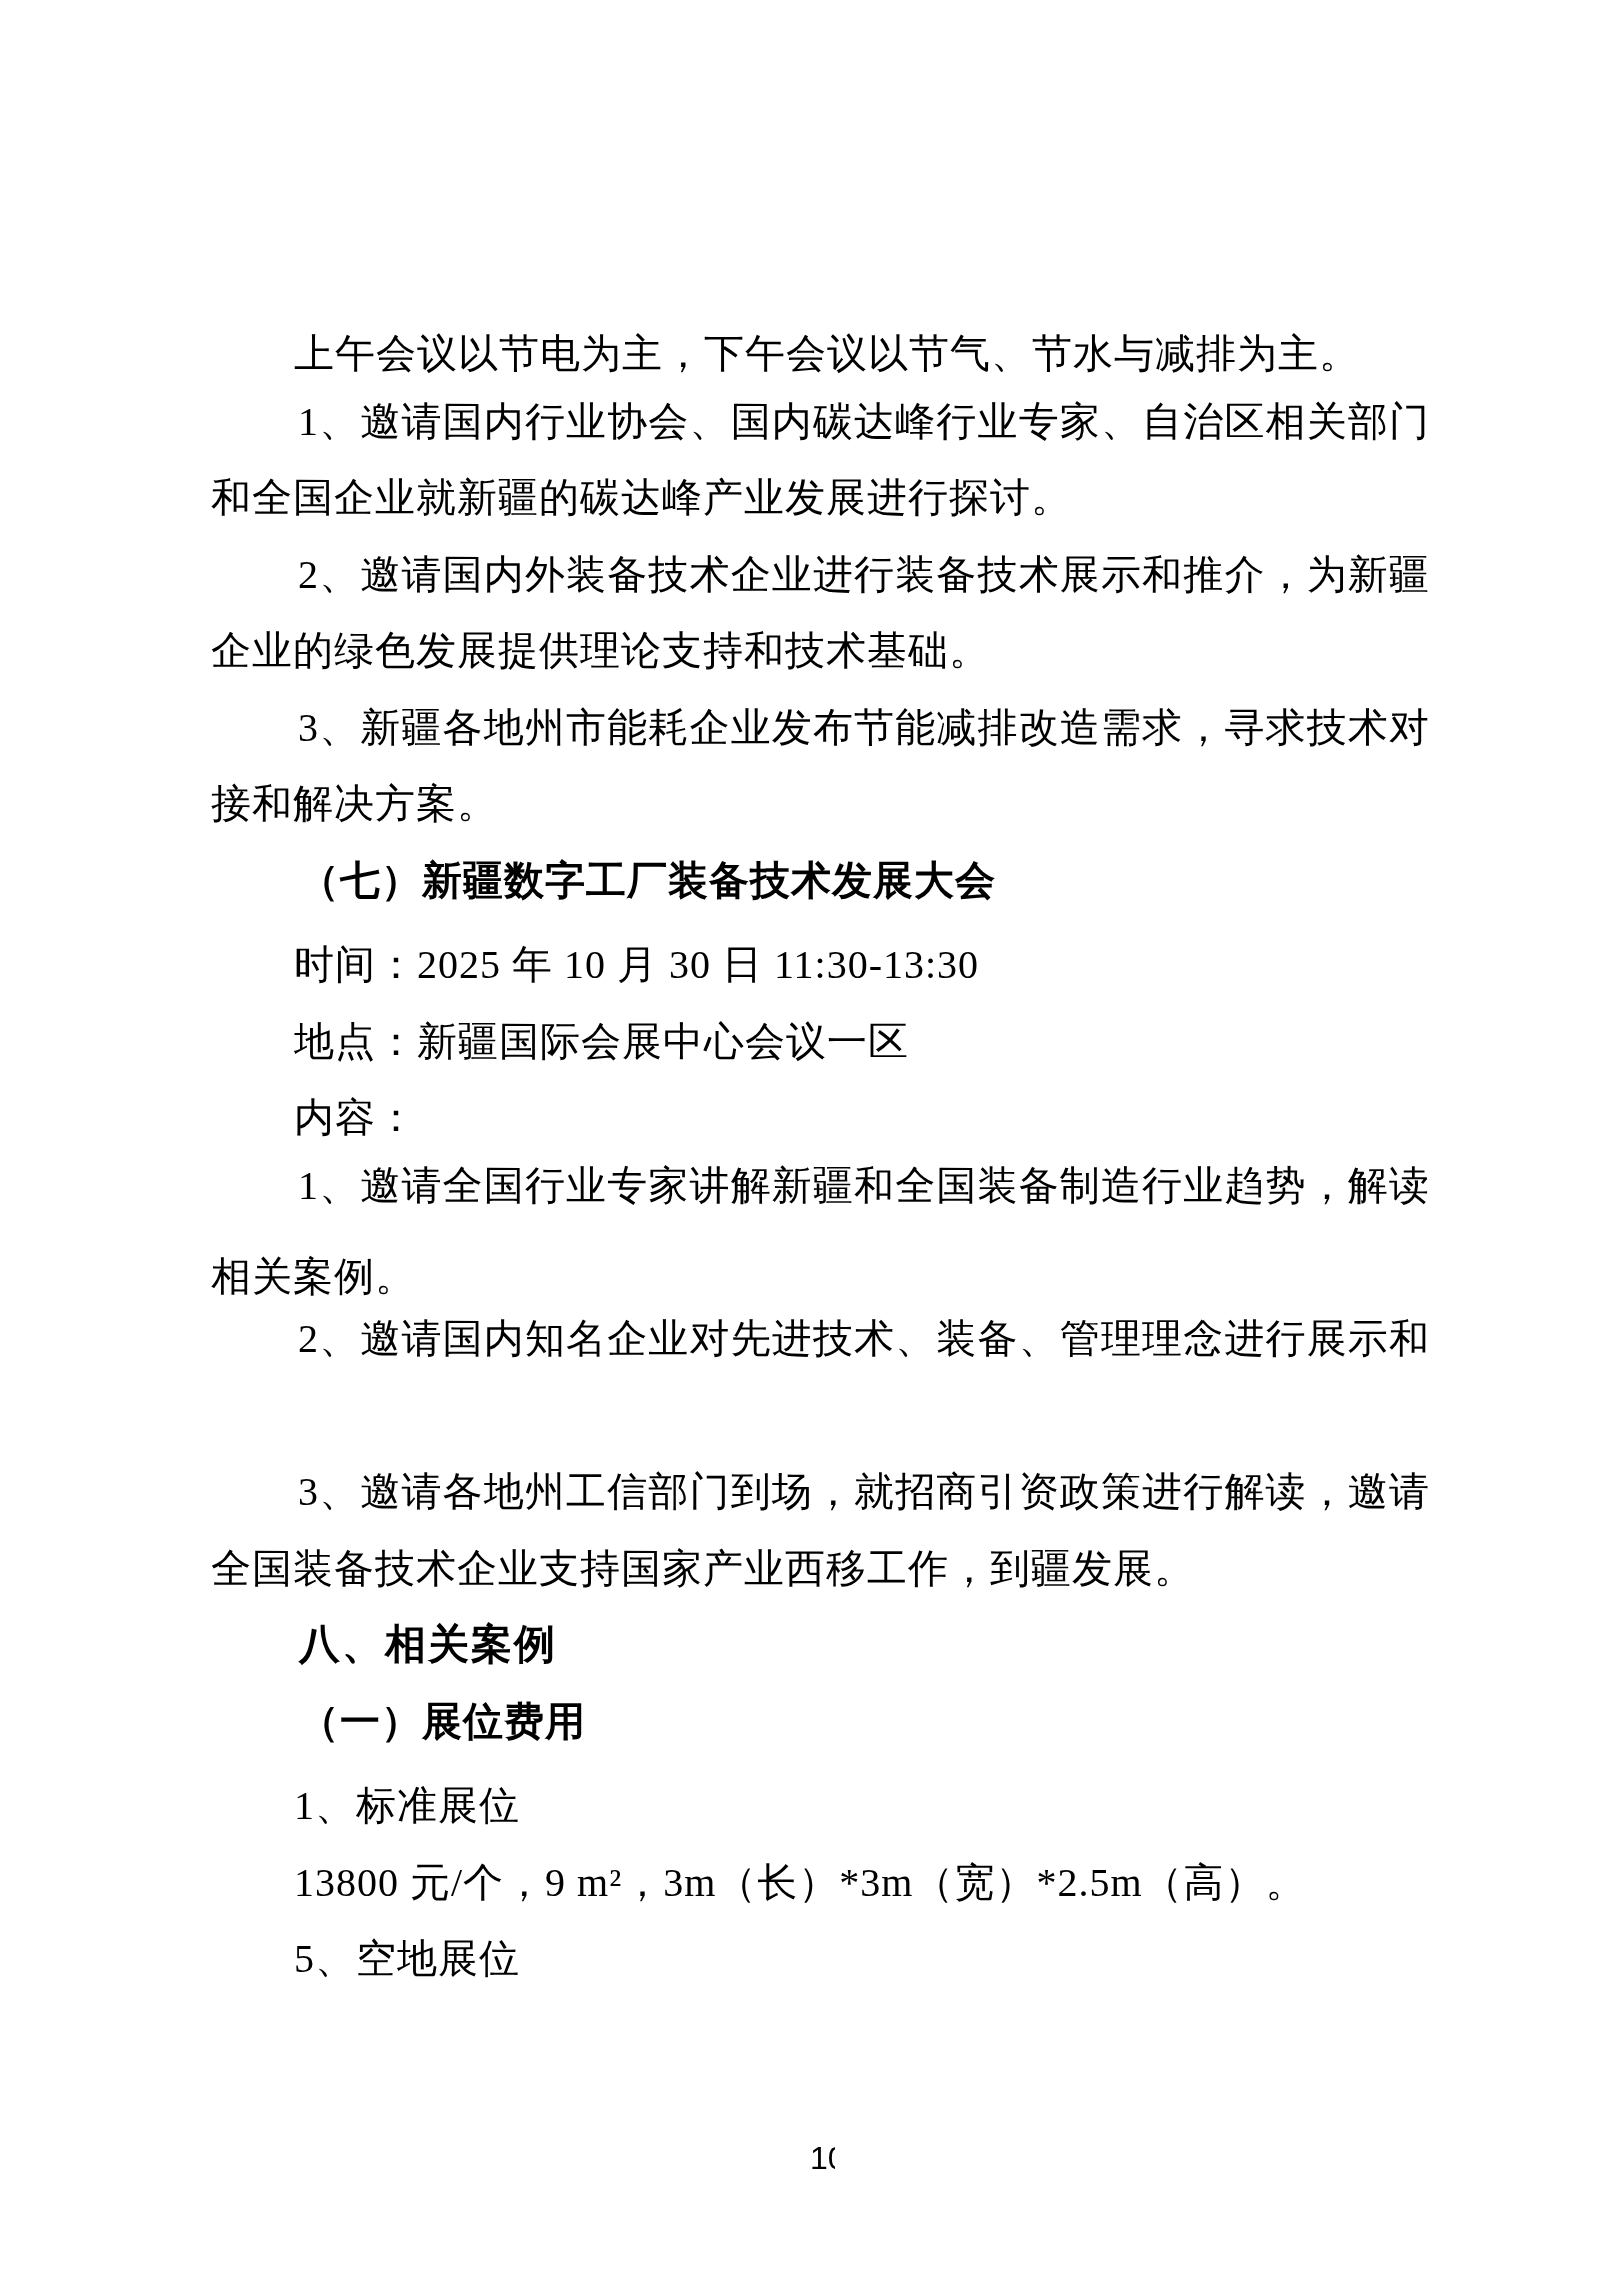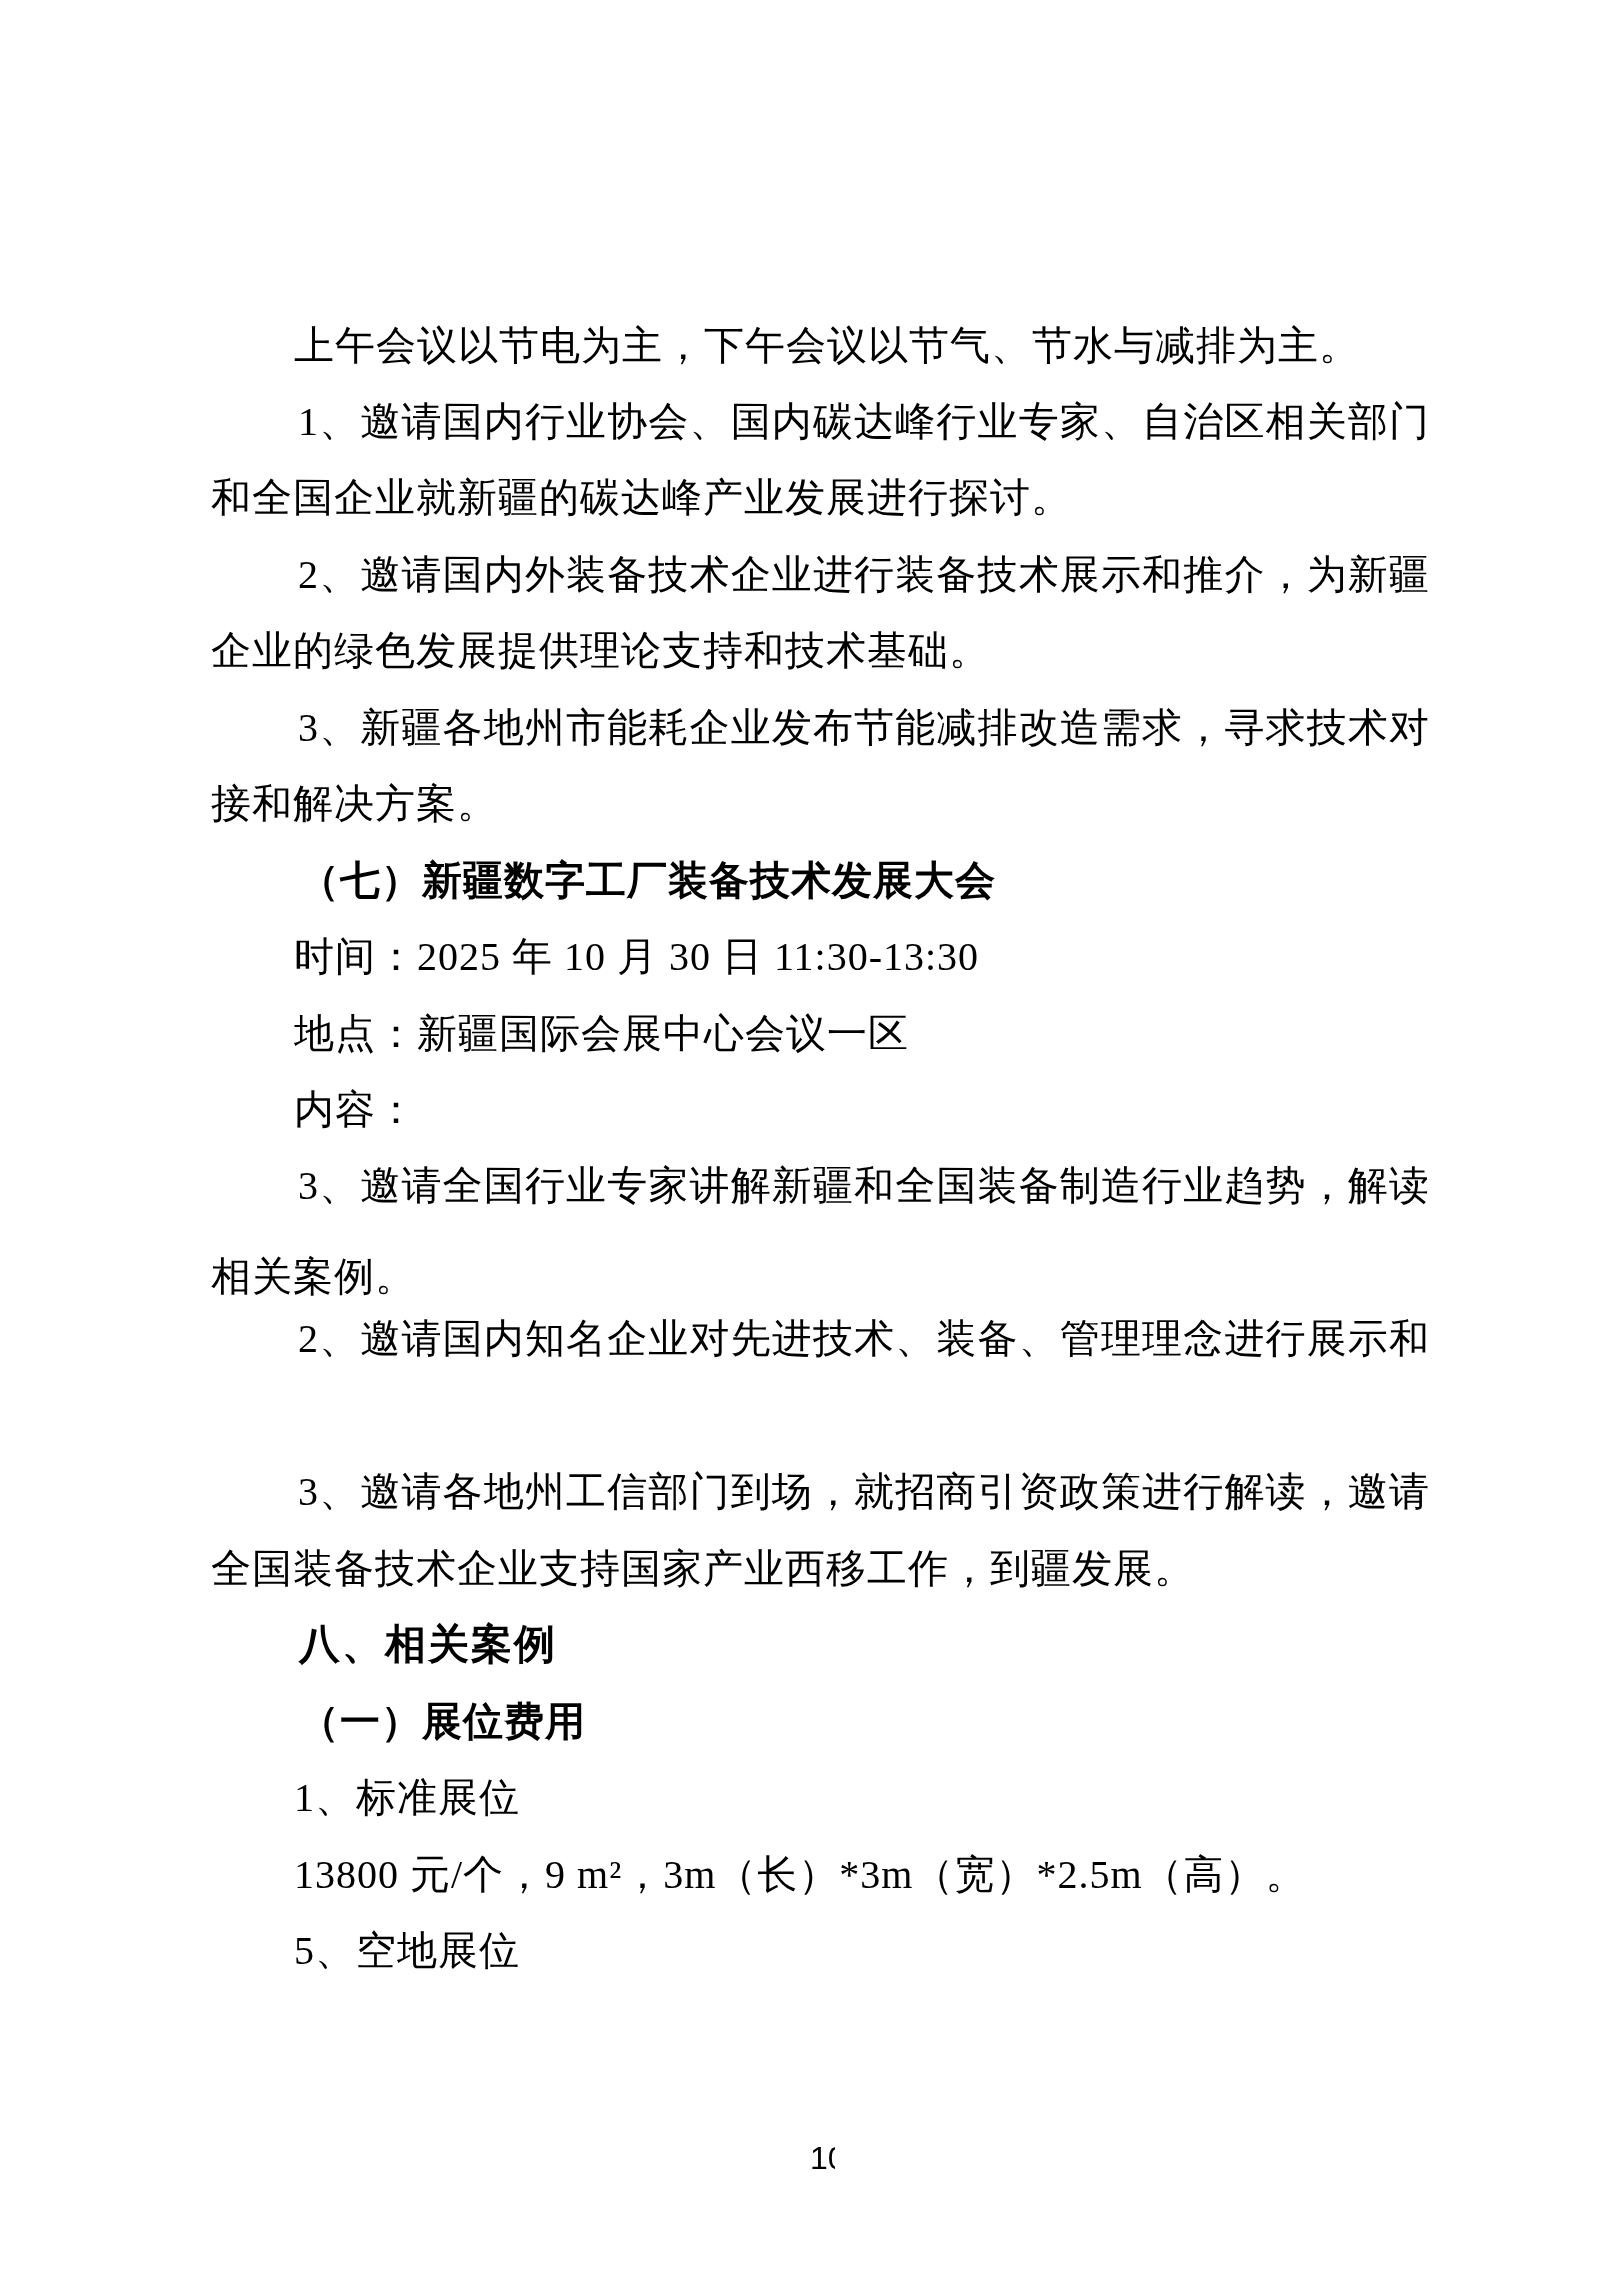--- a/index.html
+++ b/index.html
@@ -25,7 +25,7 @@
     color: #000000;
   }
   
-  .ind  { left: 294px; }
+  .ind  { left: 294px; margin-top: 8px; }
   
   .cont { left: 211px; }
   

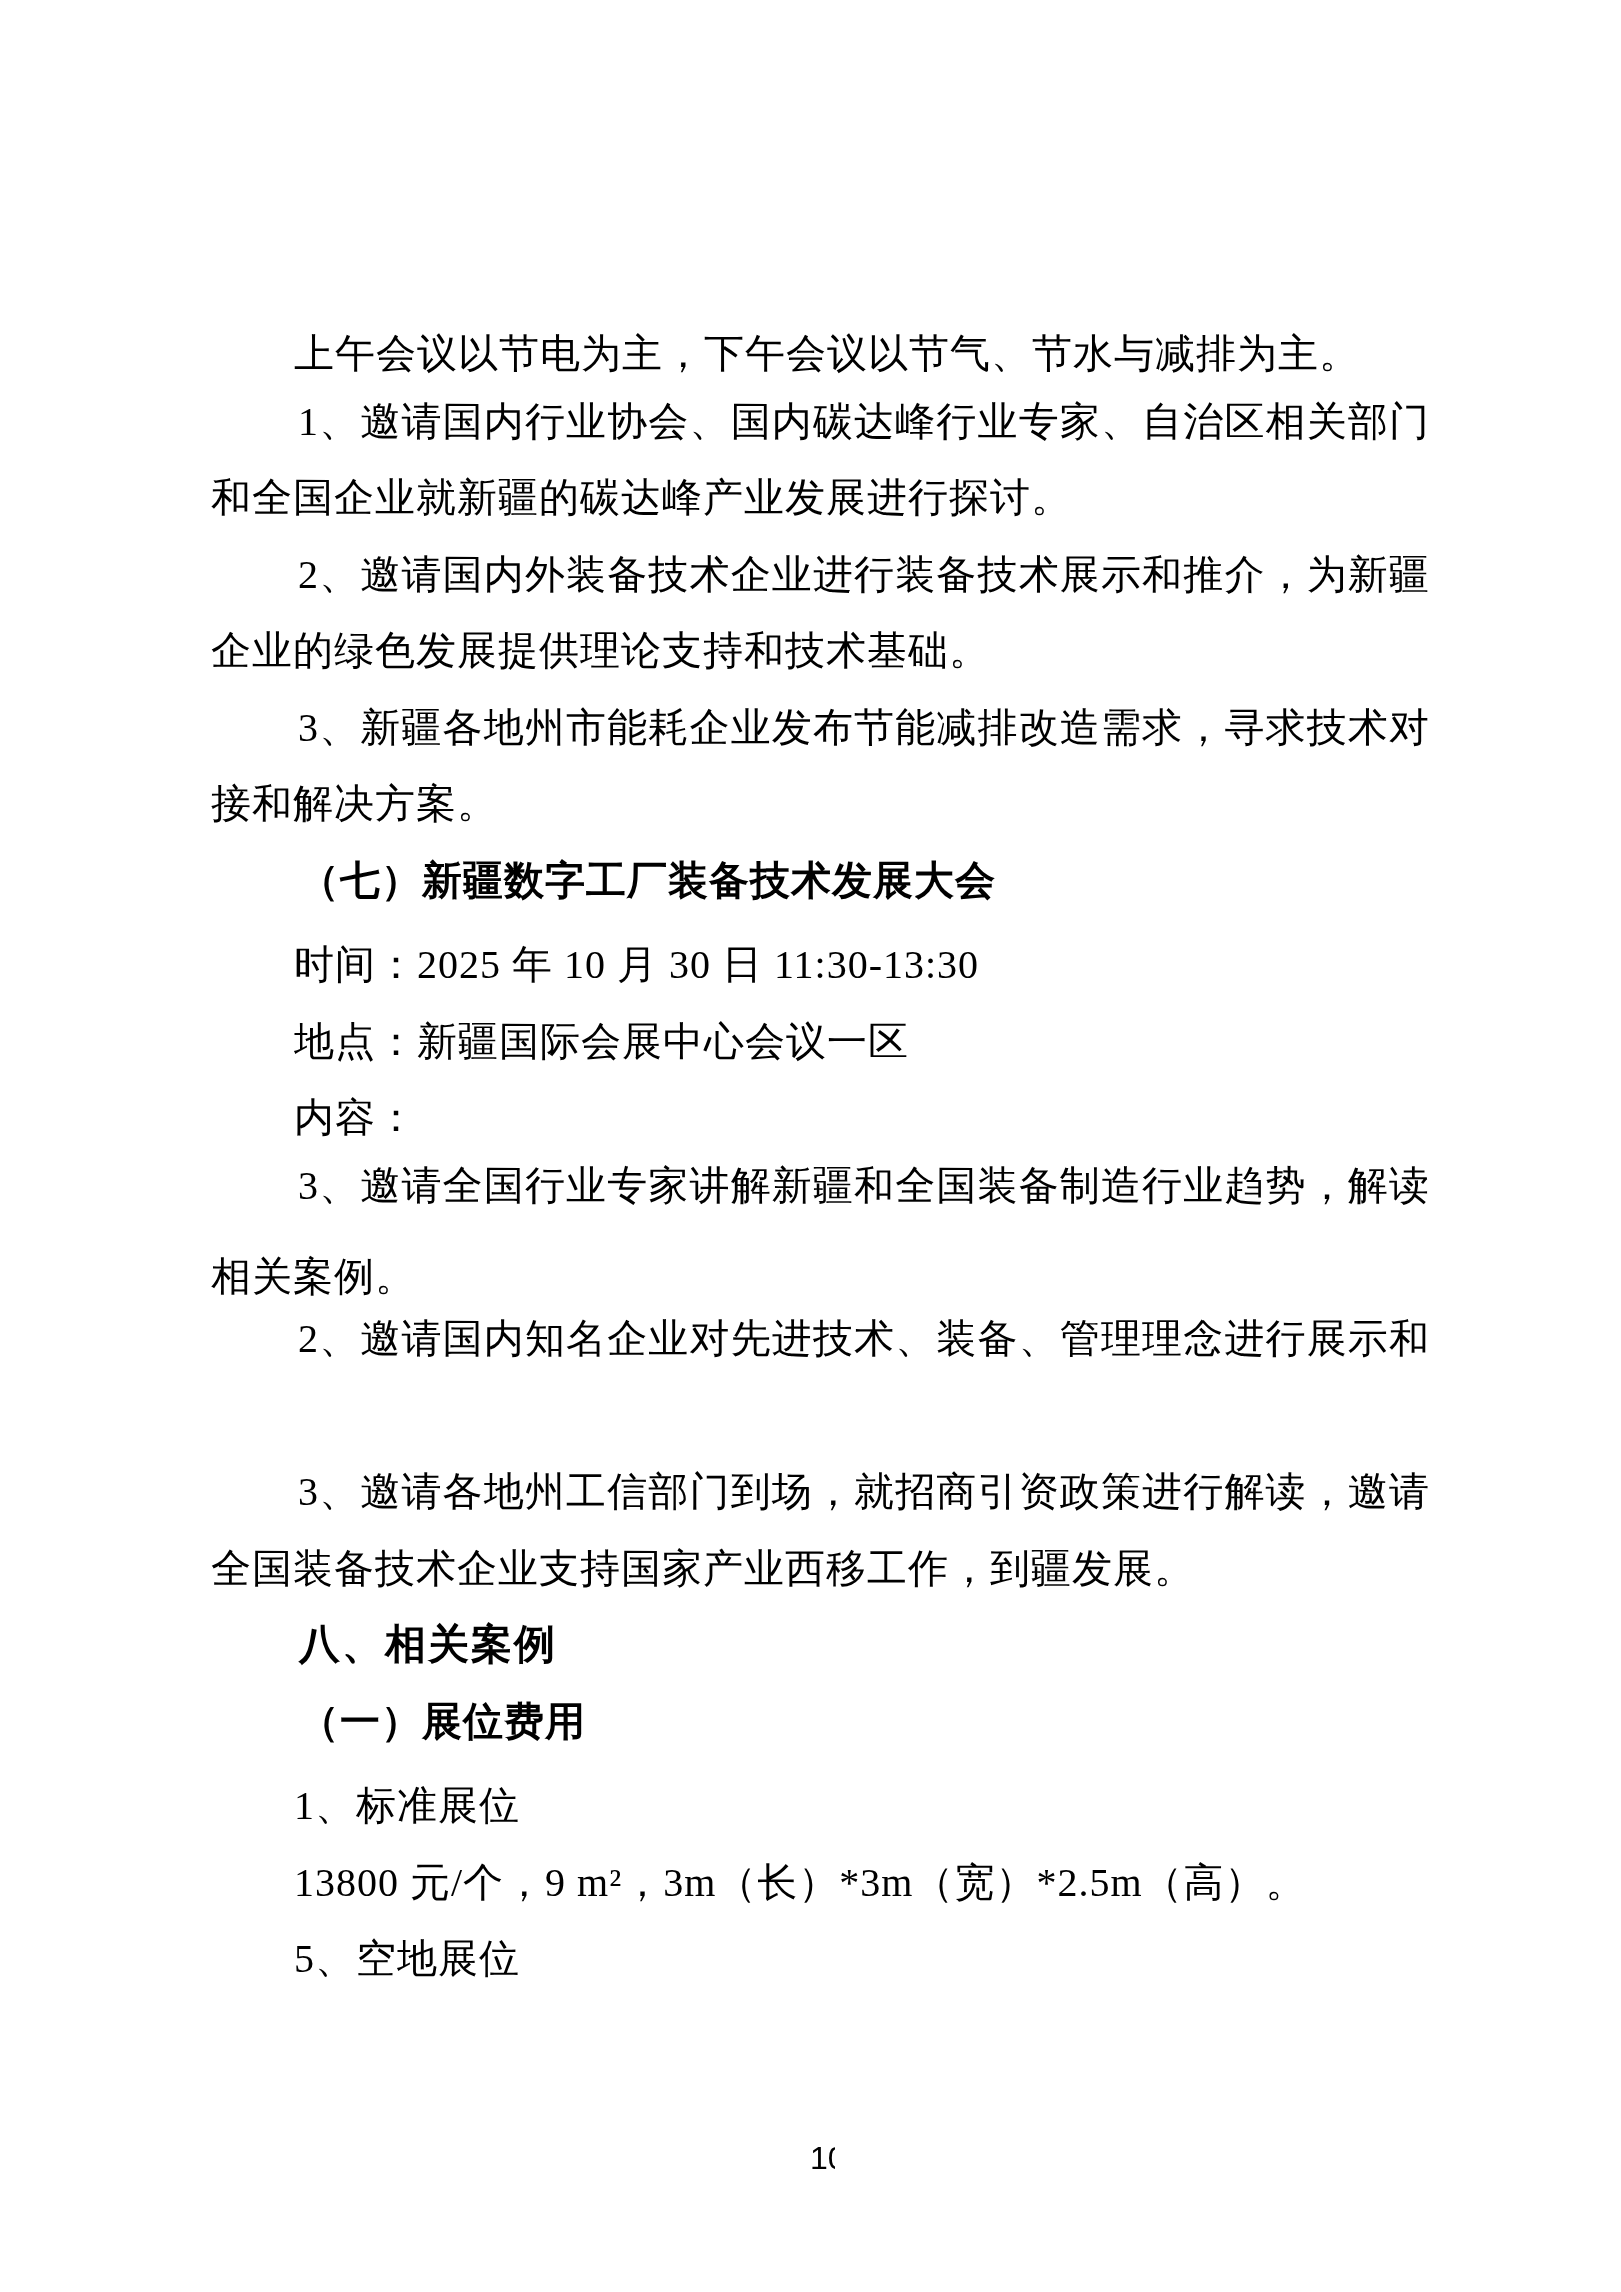--- a/index.html
+++ b/index.html
@@ -81,7 +81,7 @@
   <div class="line ind" style="top:1008px">地点：新疆国际会展中心会议一区</div>
   <div class="line ind" style="top:1084px">内容：</div>
 
-  <div class="line just" style="top:1160px">3、邀请全国行业专家讲解新疆和全国装备制造行业趋势，解读</div>
+  <div class="line just" style="top:1160px">1、邀请全国行业专家讲解新疆和全国装备制造行业趋势，解读</div>
   <div class="line cont" style="top:1251px">相关案例。</div>
   <div class="line just" style="top:1313px">2、邀请国内知名企业对先进技术、装备、管理理念进行展示和</div>
   <div class="line just" style="top:1466px">3、邀请各地州工信部门到场，就招商引资政策进行解读，邀请</div>

